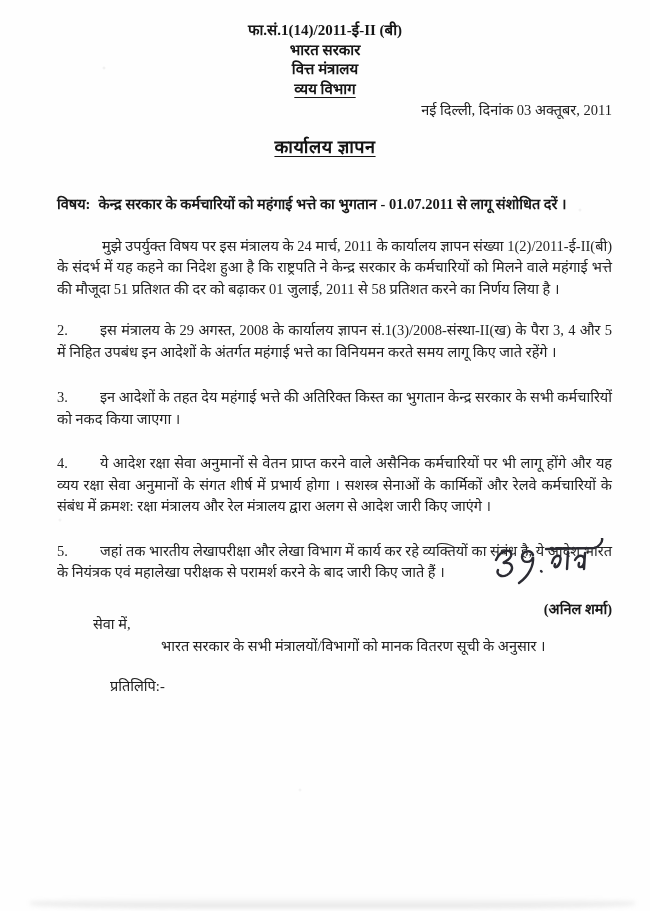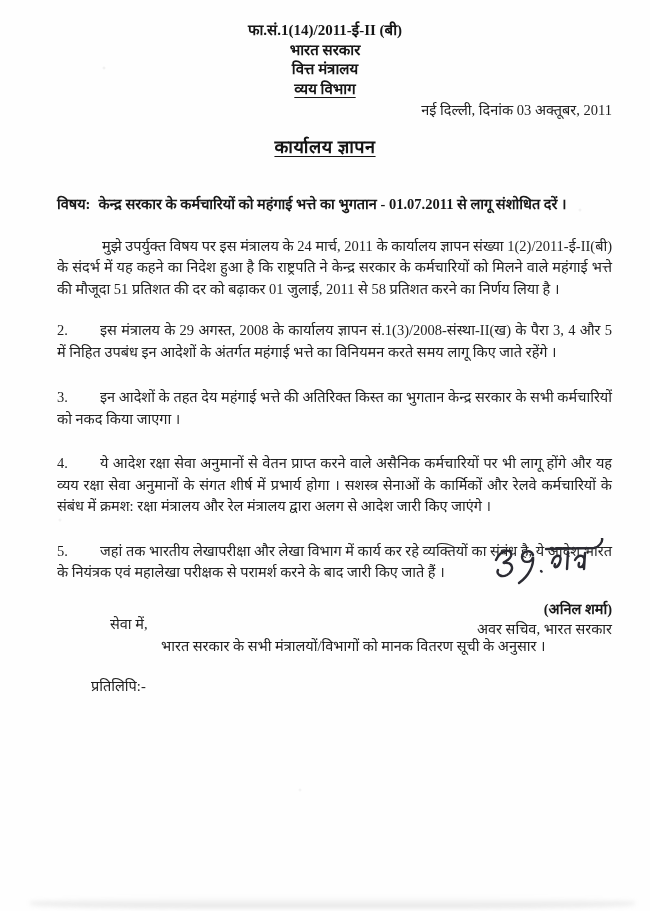--- a/index.html
+++ b/index.html
@@ -95,7 +95,7 @@
   .sign-designation { margin-top: -1px; }
   .addressee-label {
     position: absolute;
-    left: 110px;
+    left: 93px;
     top: 614px;
   }
   .addressee-line {

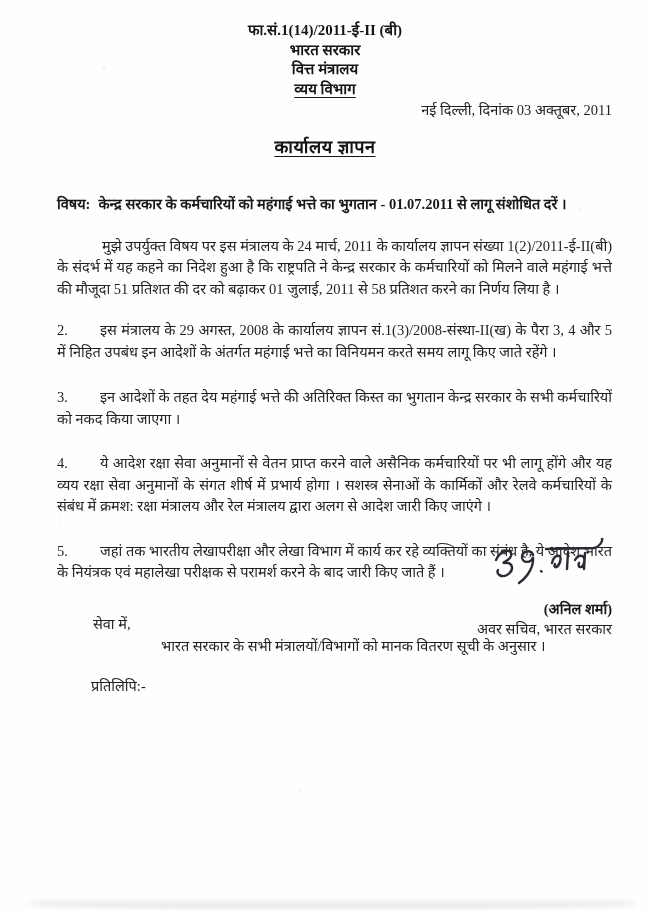--- a/index.html
+++ b/index.html
@@ -192,7 +192,6 @@
       </svg>
     </span>
     <div class="sign-name">(अनिल शर्मा)</div>
-    <div class="sign-designation">अवर सचिव, भारत सरकार</div>
   </div>
 
   <div class="addressee-label">सेवा में,</div>

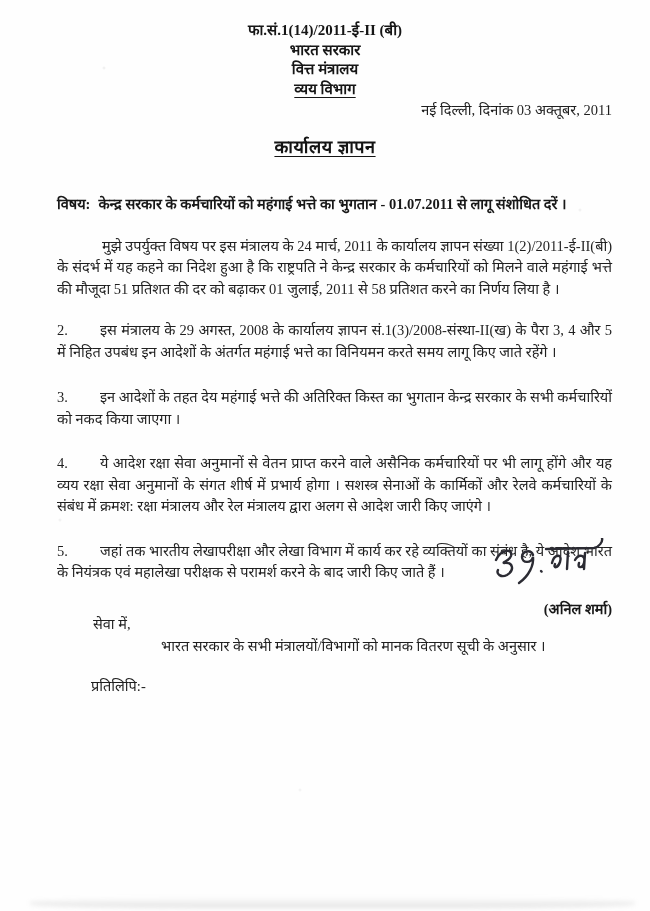--- a/index.html
+++ b/index.html
@@ -106,7 +106,7 @@
   }
   .copy-block {
     position: absolute;
-    left: 91px;
+    left: 110px;
     top: 676px;
     width: 522px;
     display: flex;

